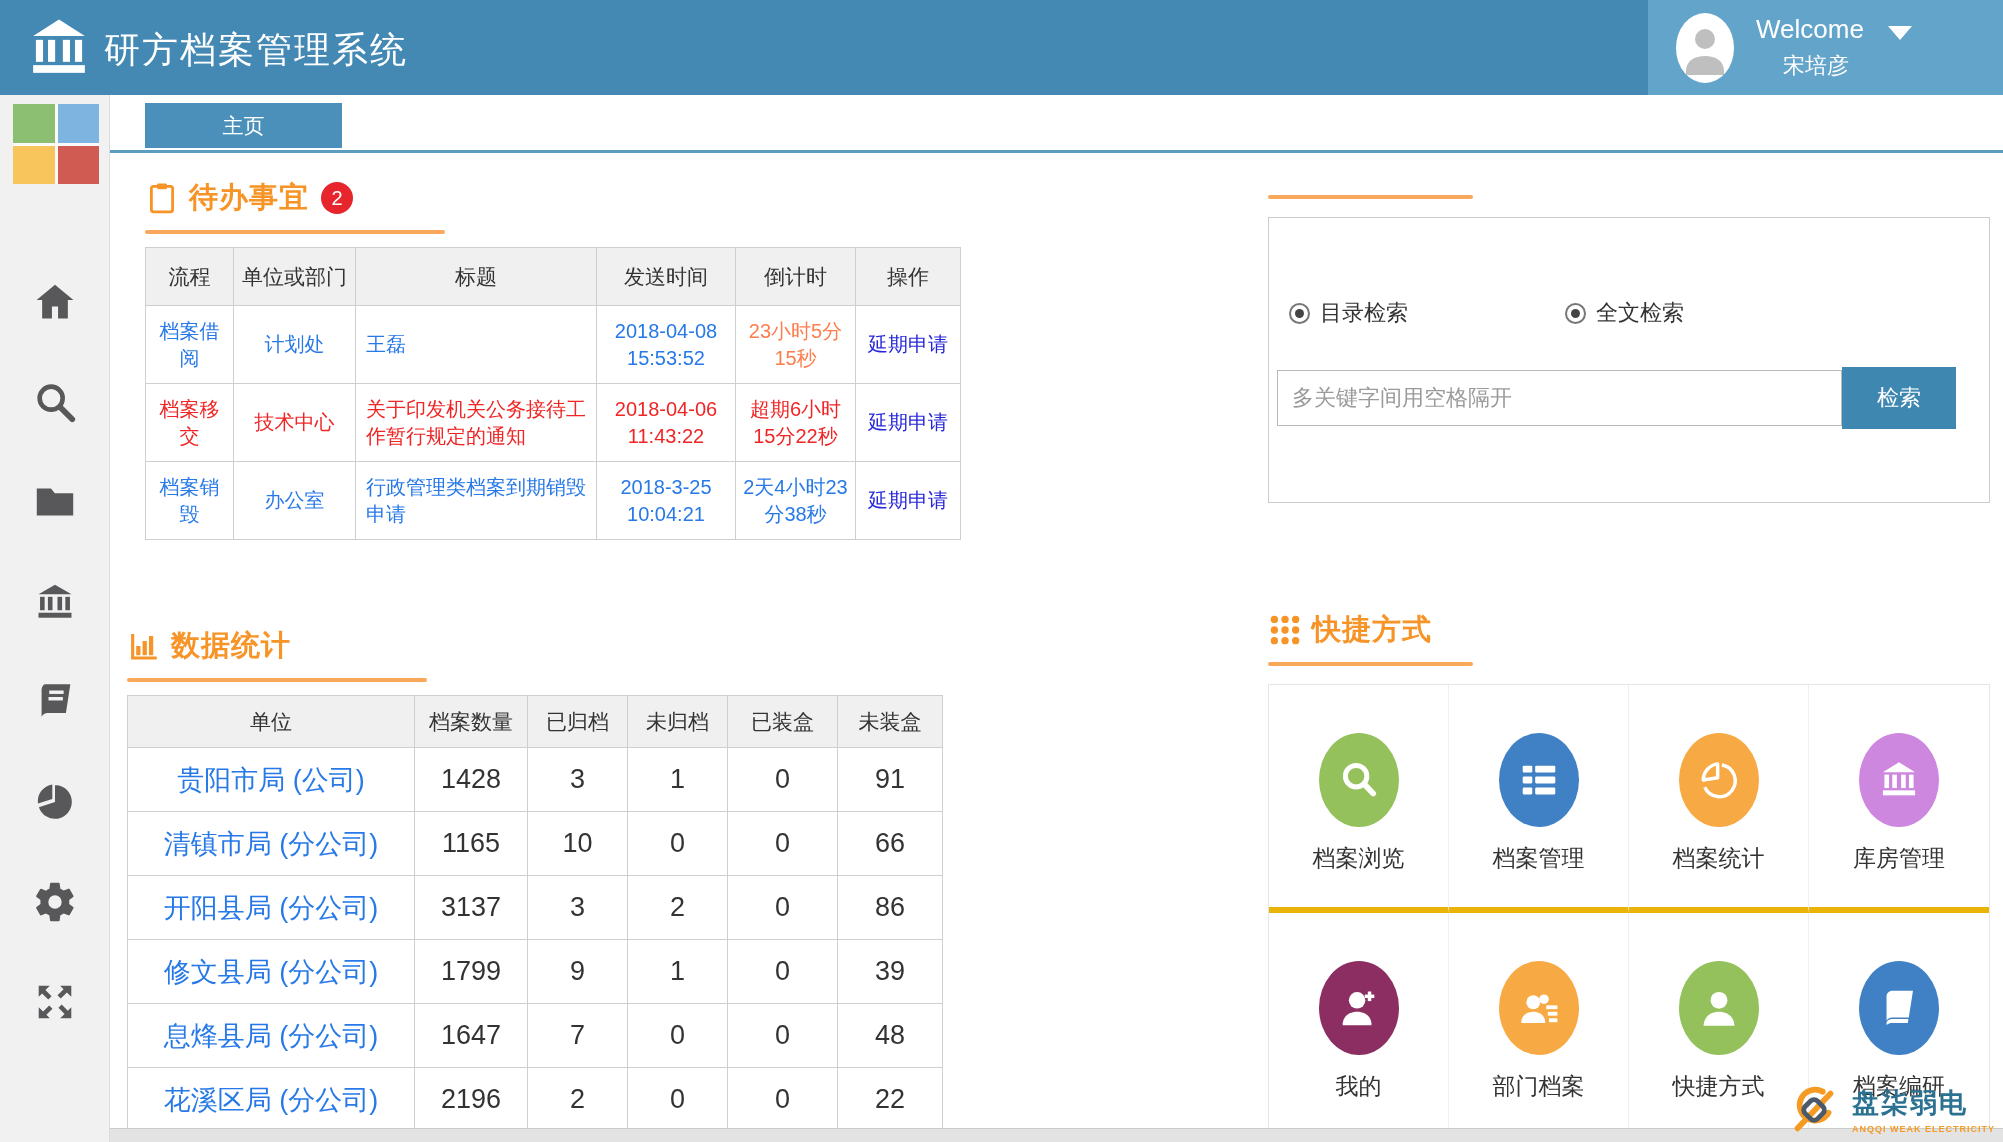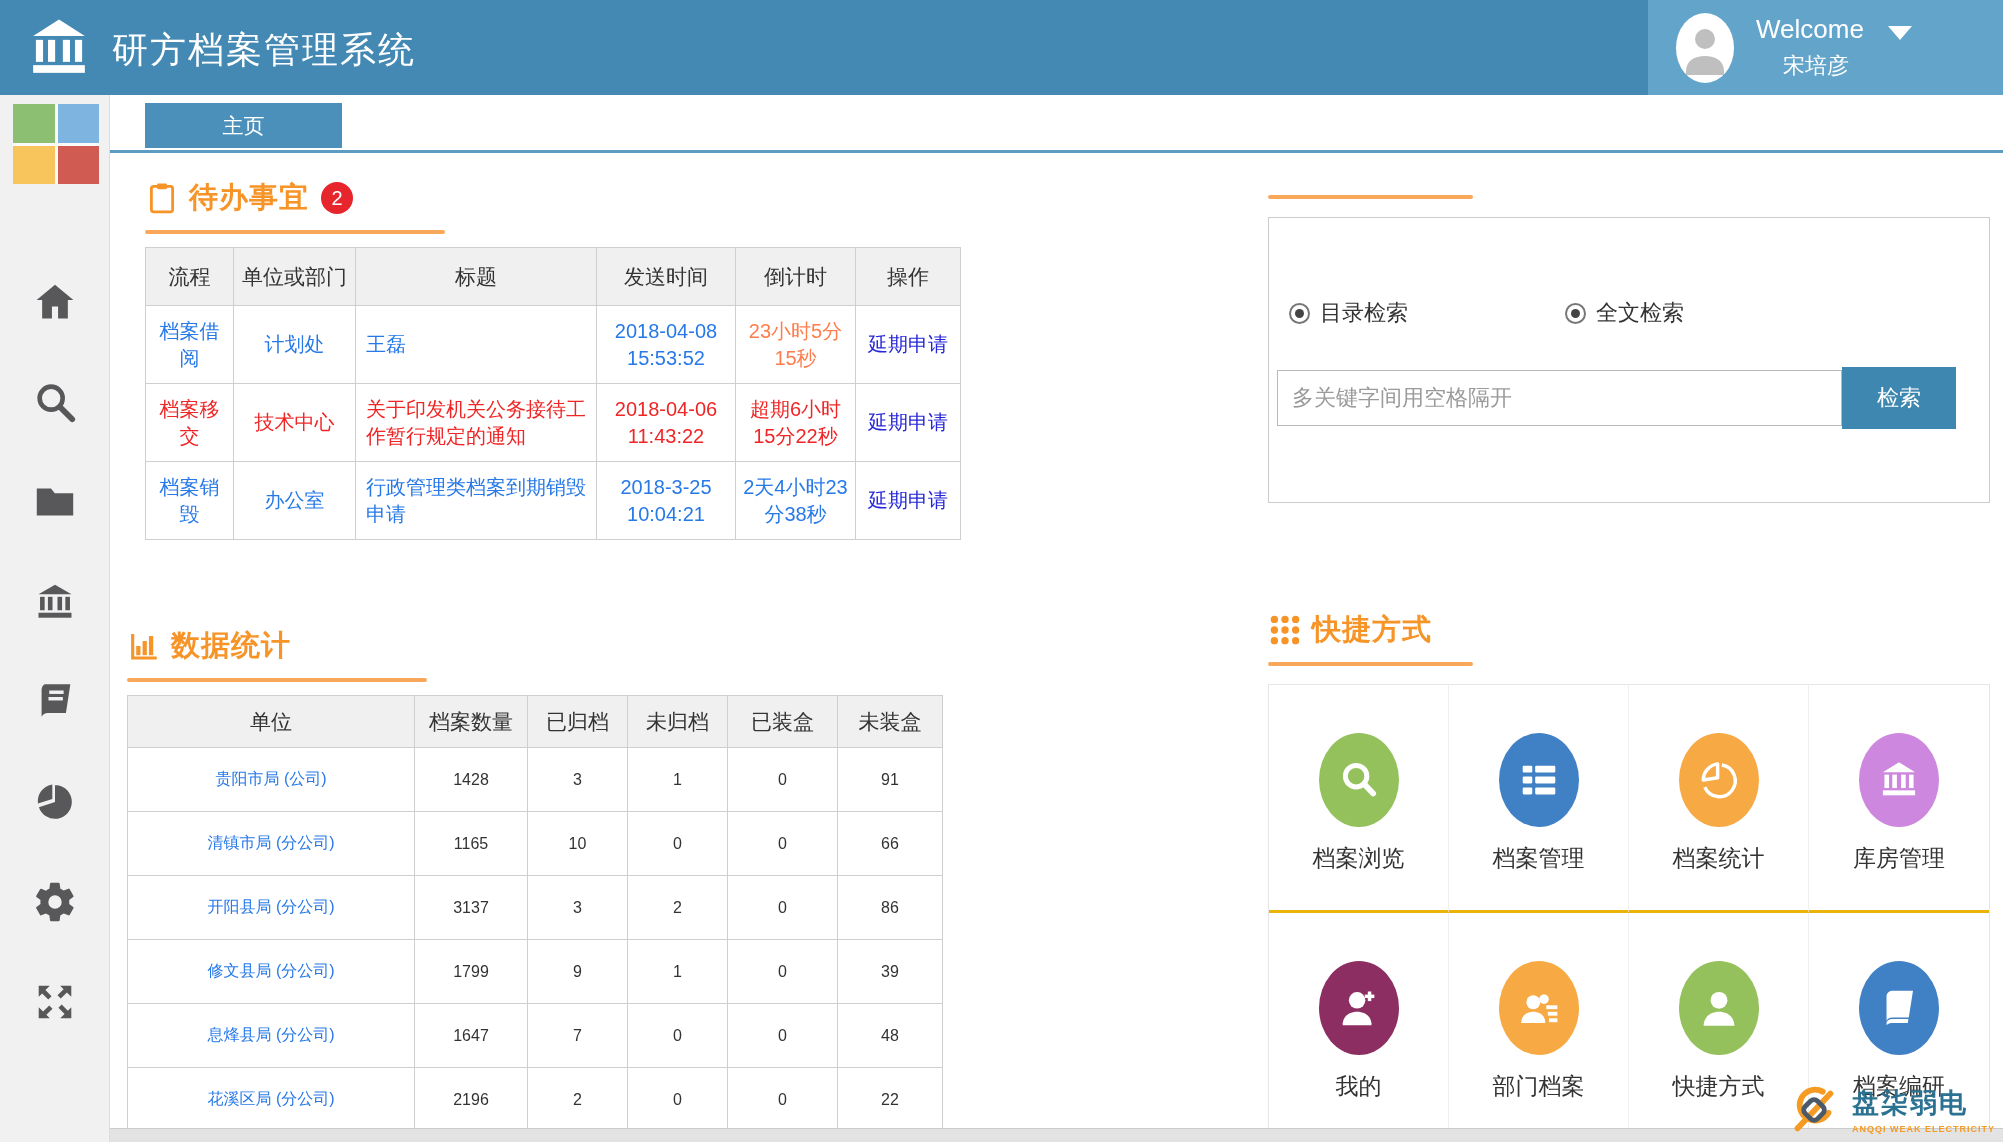--- a/index.html
+++ b/index.html
@@ -11,7 +11,7 @@
   
   .header { position:absolute; left:0; top:0; width:2003px; height:95px; background:#4389b3; }
   .logo-wrap { position:absolute; left:26px; top:14px; width:66px; height:66px; }
-  .app-title { position:absolute; left:112px; top:26px; font-size:36px; color:#fff; letter-spacing:2px; }
+  .app-title { position:absolute; left:104px; top:26px; font-size:36px; color:#fff; letter-spacing:2px; }
   .user-panel { position:absolute; right:0; top:0; width:355px; height:95px; background:#63a4cb; display:flex; align-items:center; }
   .avatar { width:58px; height:70px; margin-left:28px; }
   .user-texts { margin-left:22px; color:#fff; }

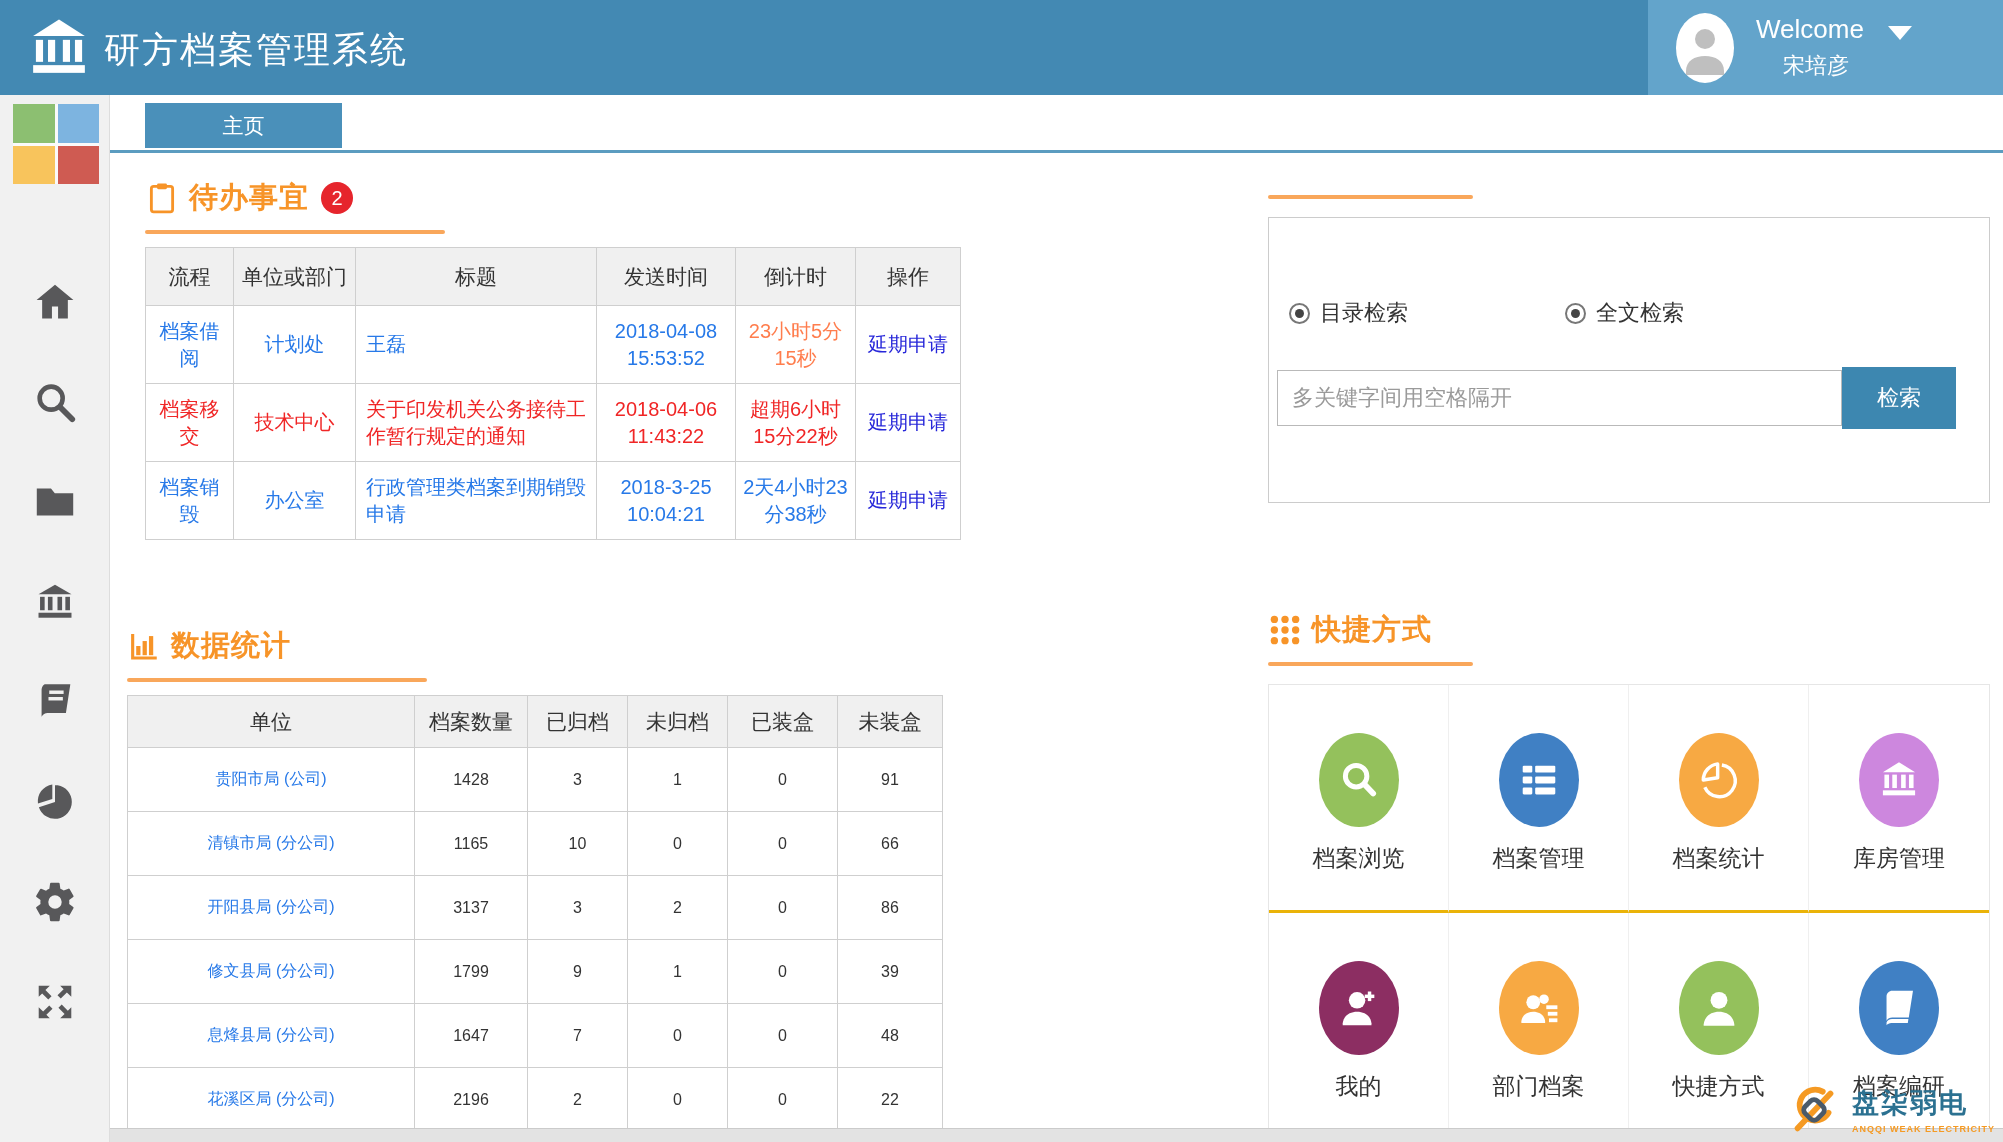--- a/index.html
+++ b/index.html
@@ -48,7 +48,7 @@
   .todo-table td { height:78px; font-size:20px; line-height:1.35; padding:2px 4px; }
   .todo-table td.subject-cell { text-align:left; padding:2px 10px; }
   .stats-table th { height:52px; font-size:21px; }
-  .stats-table td { height:64px; font-size:16px; }
+  .stats-table td { height:64px; font-size:27px; }
   .t-blue { color:#2779e8; } .t-red { color:#f02626; }
   .t-orange { color:#ff7d4d; } .t-action { color:#2626d9; cursor:pointer; }
   .unit-link { color:#2779e8; cursor:pointer; }

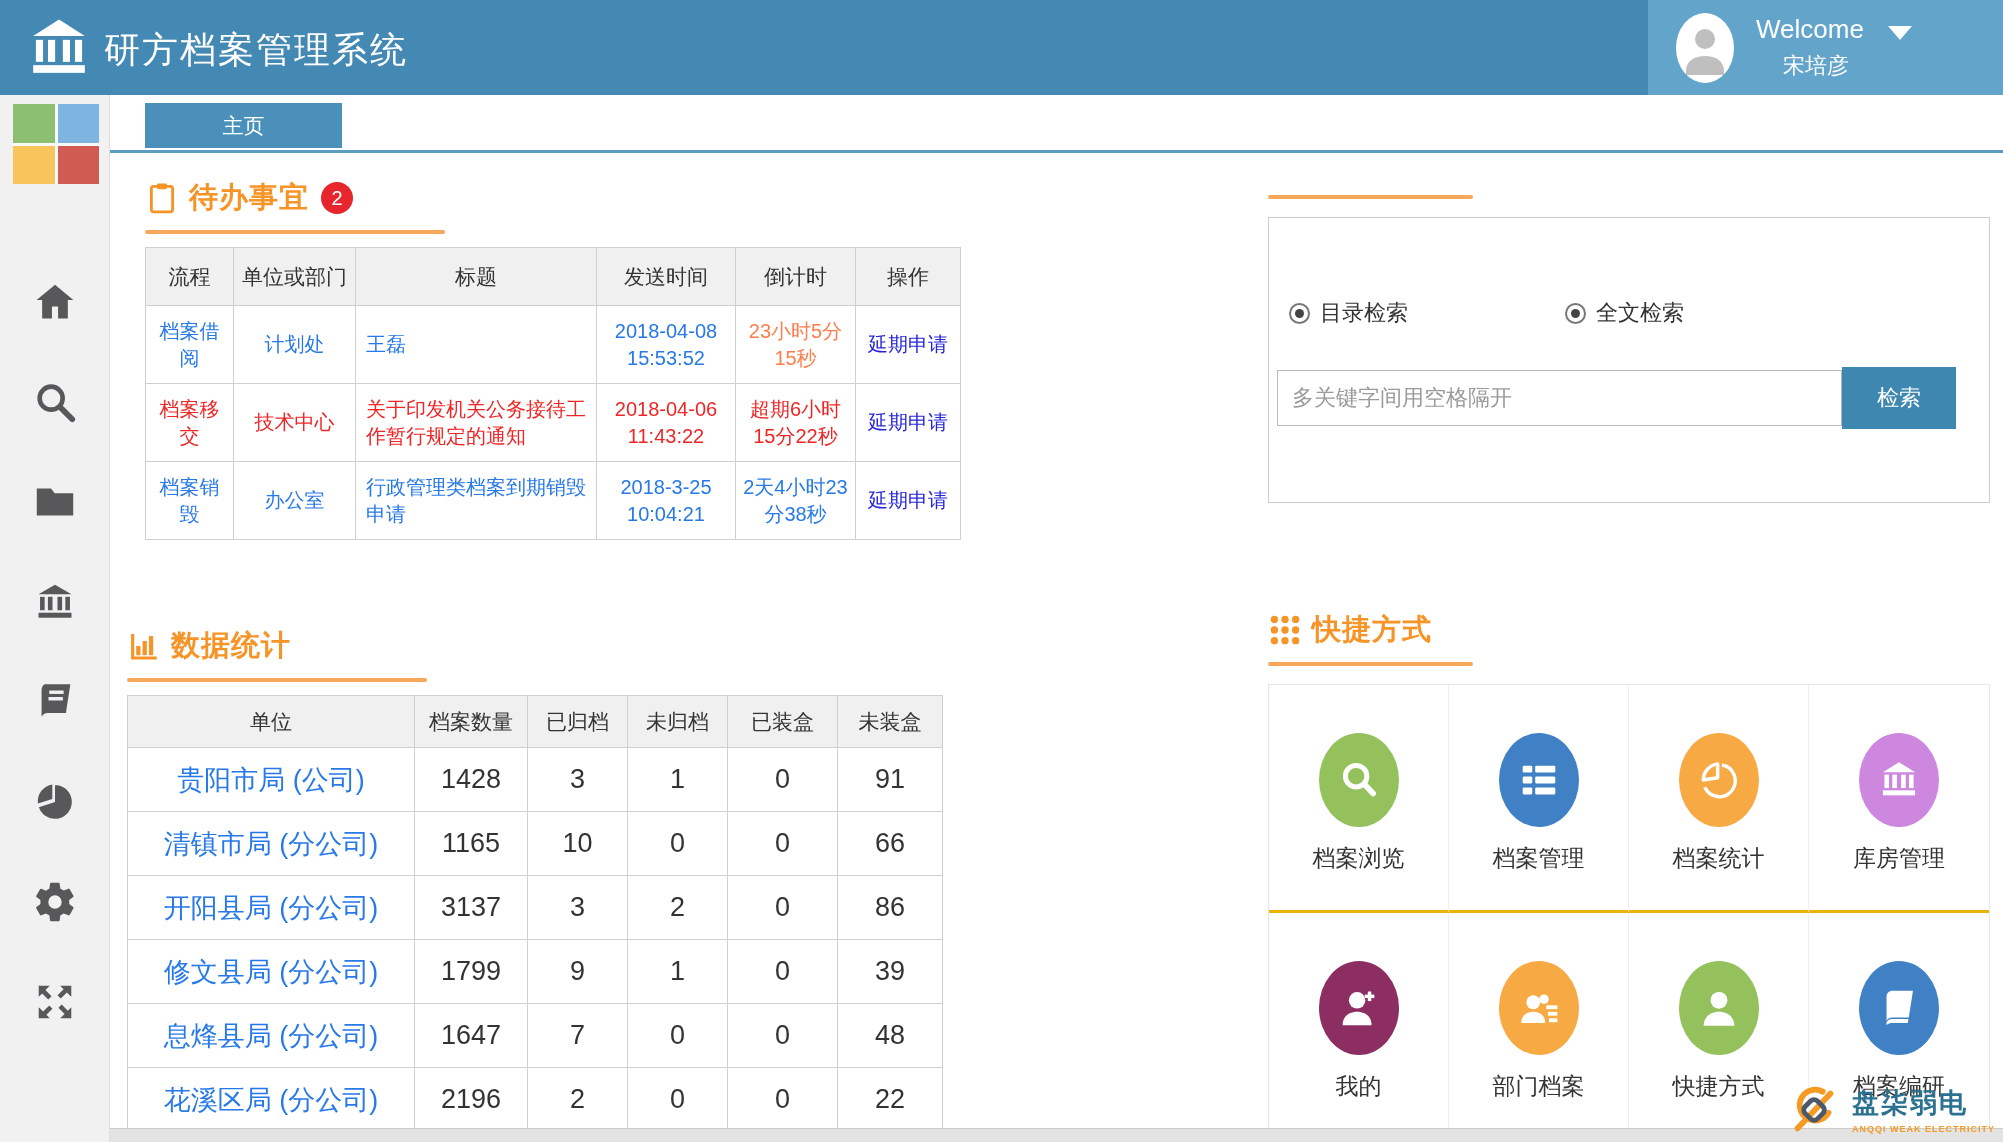--- a/index.html
+++ b/index.html
@@ -65,7 +65,7 @@
   .search-btn { position:absolute; left:573px; top:149px; width:114px; height:62px; background:#3d87b0; color:#fff; font-size:22px; border:none; cursor:pointer; font-family:inherit; }
   
   .sc-panel { margin-top:18px; width:722px; height:456px; border:1px solid #e6e6e6; display:grid; grid-template-columns:repeat(4,1fr); grid-template-rows:228px 228px; background:#fff; }
-  .sc-cell { border-right:1px solid #efefef; border-bottom:3px solid #eab308; display:flex; flex-direction:column; align-items:center; cursor:pointer; }
+  .sc-cell { border-right:1px solid #efefef; border-bottom:6px solid #eab308; display:flex; flex-direction:column; align-items:center; cursor:pointer; }
   .sc-cell:nth-child(4n) { border-right:none; }
   .sc-circle { width:80px; height:94px; border-radius:50%; margin-top:48px; display:flex; align-items:center; justify-content:center; }
   .sc-circle svg { width:46px; height:46px; }

